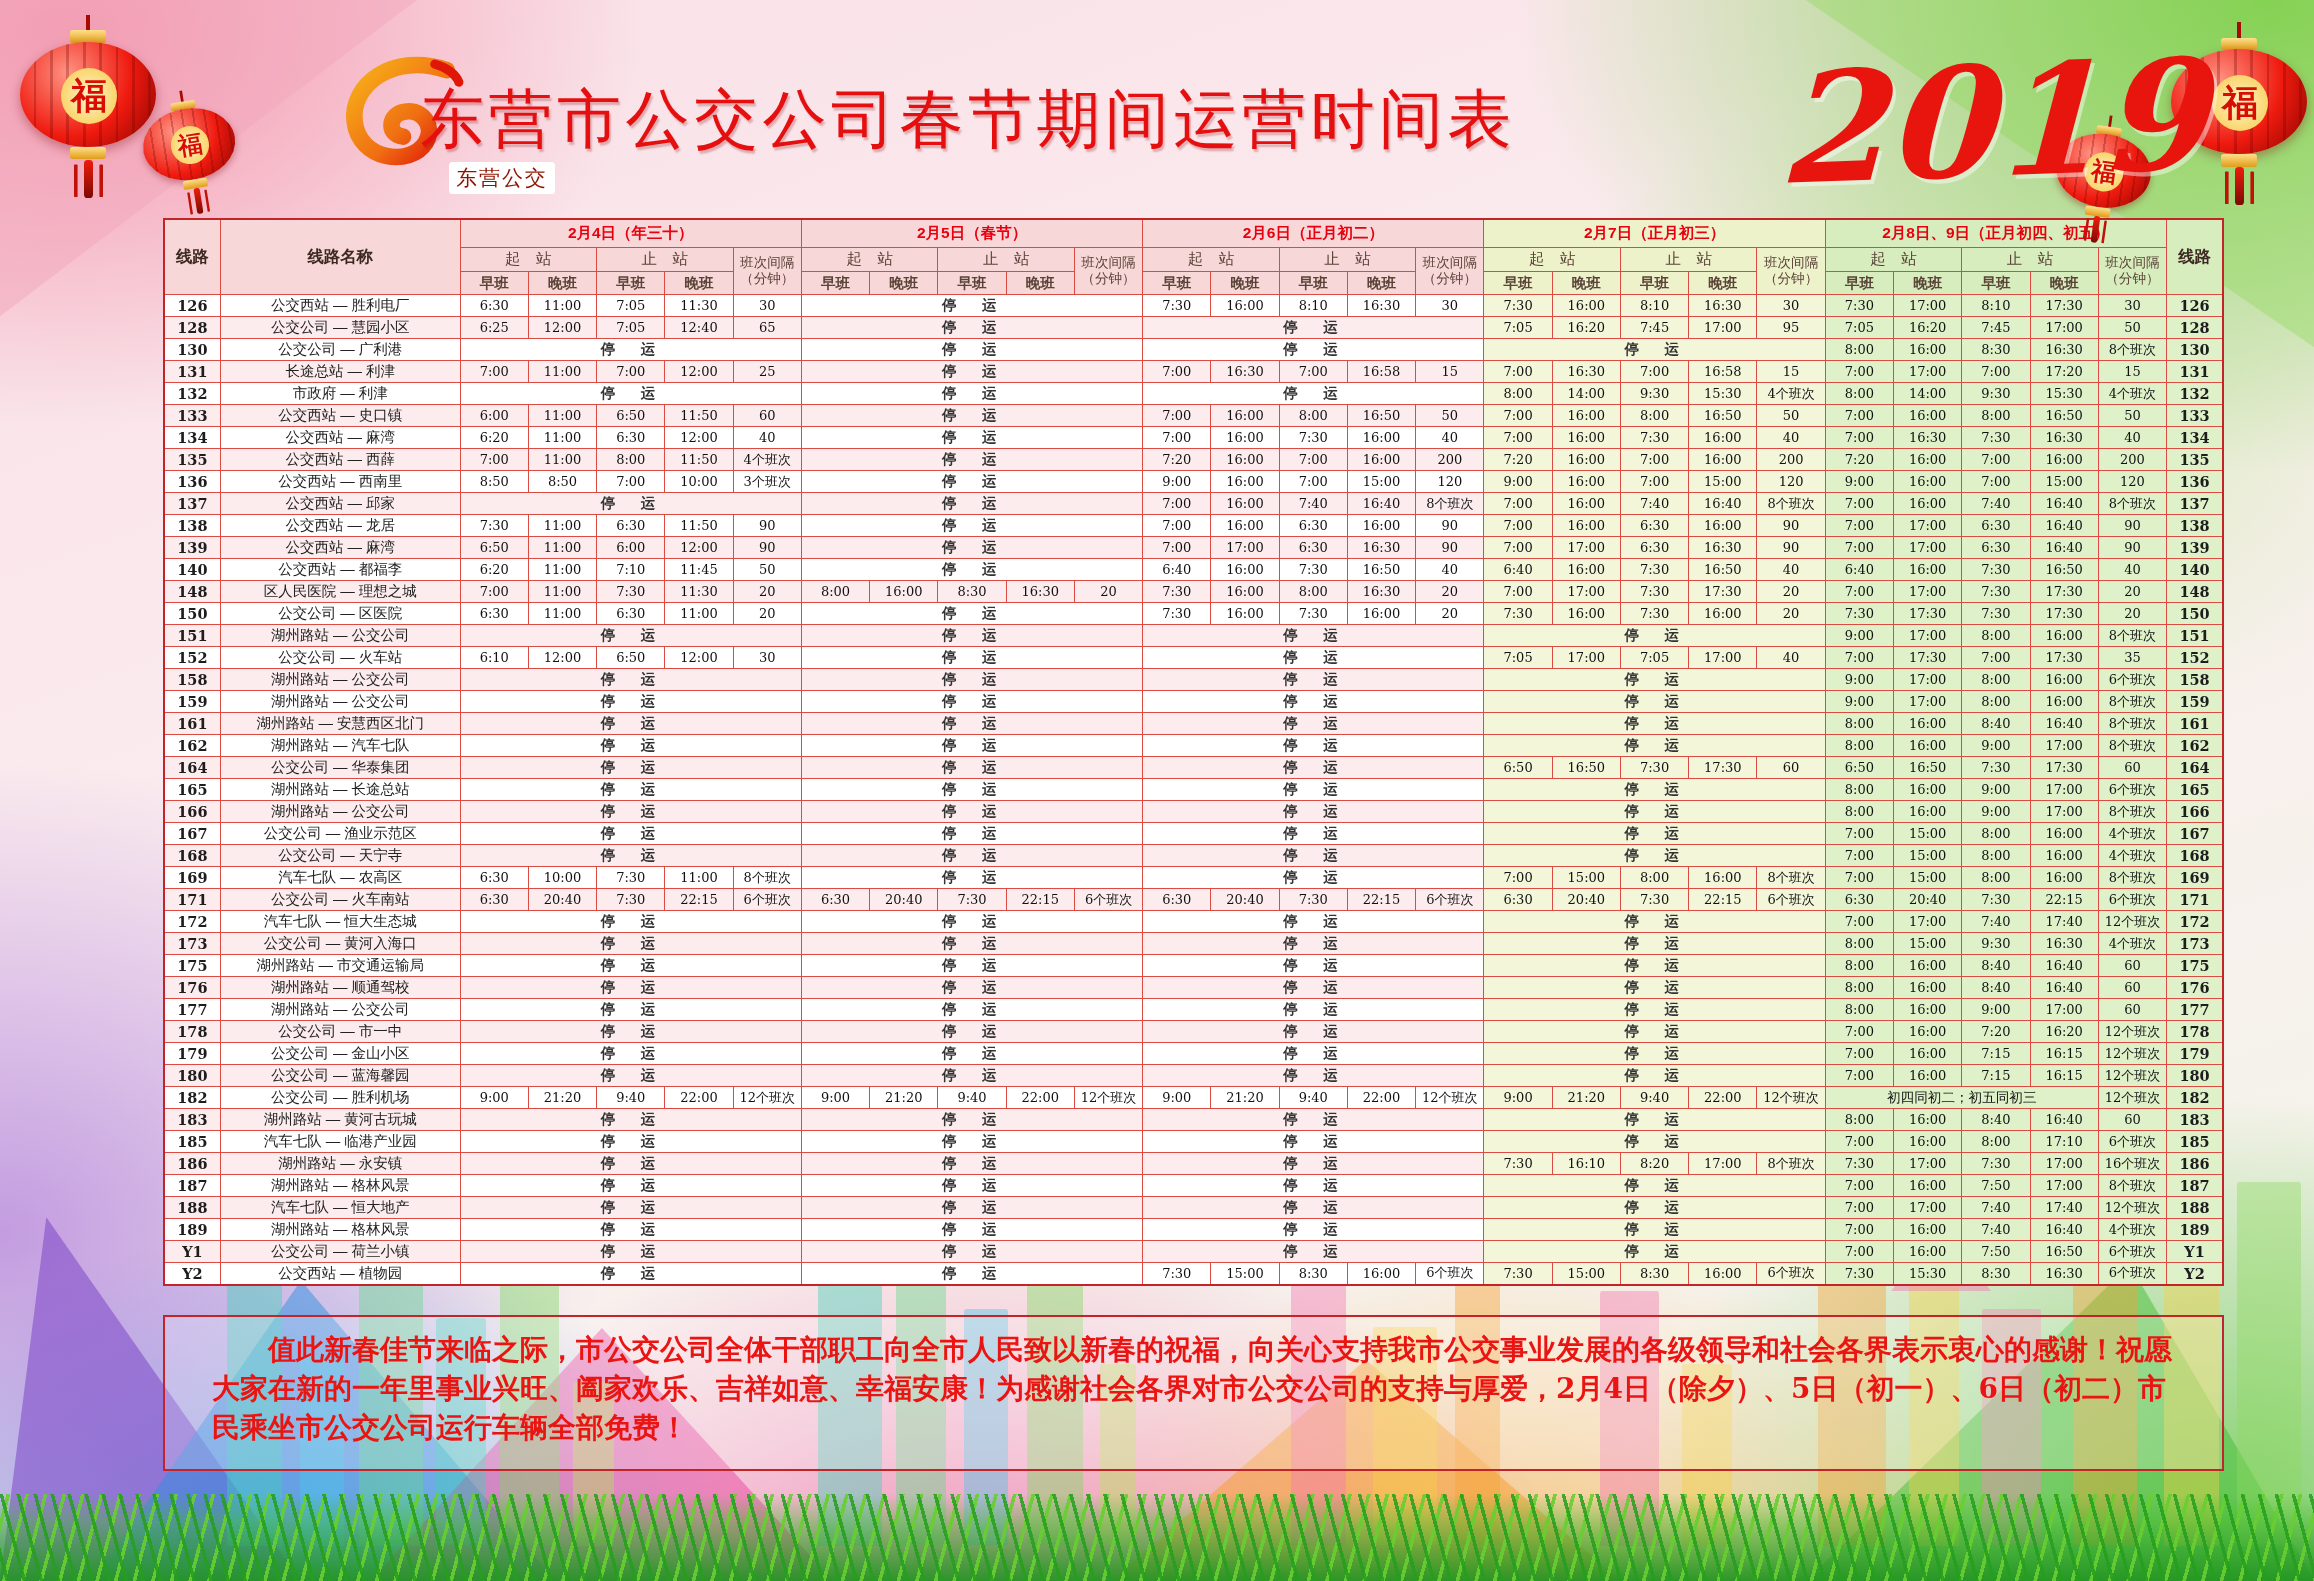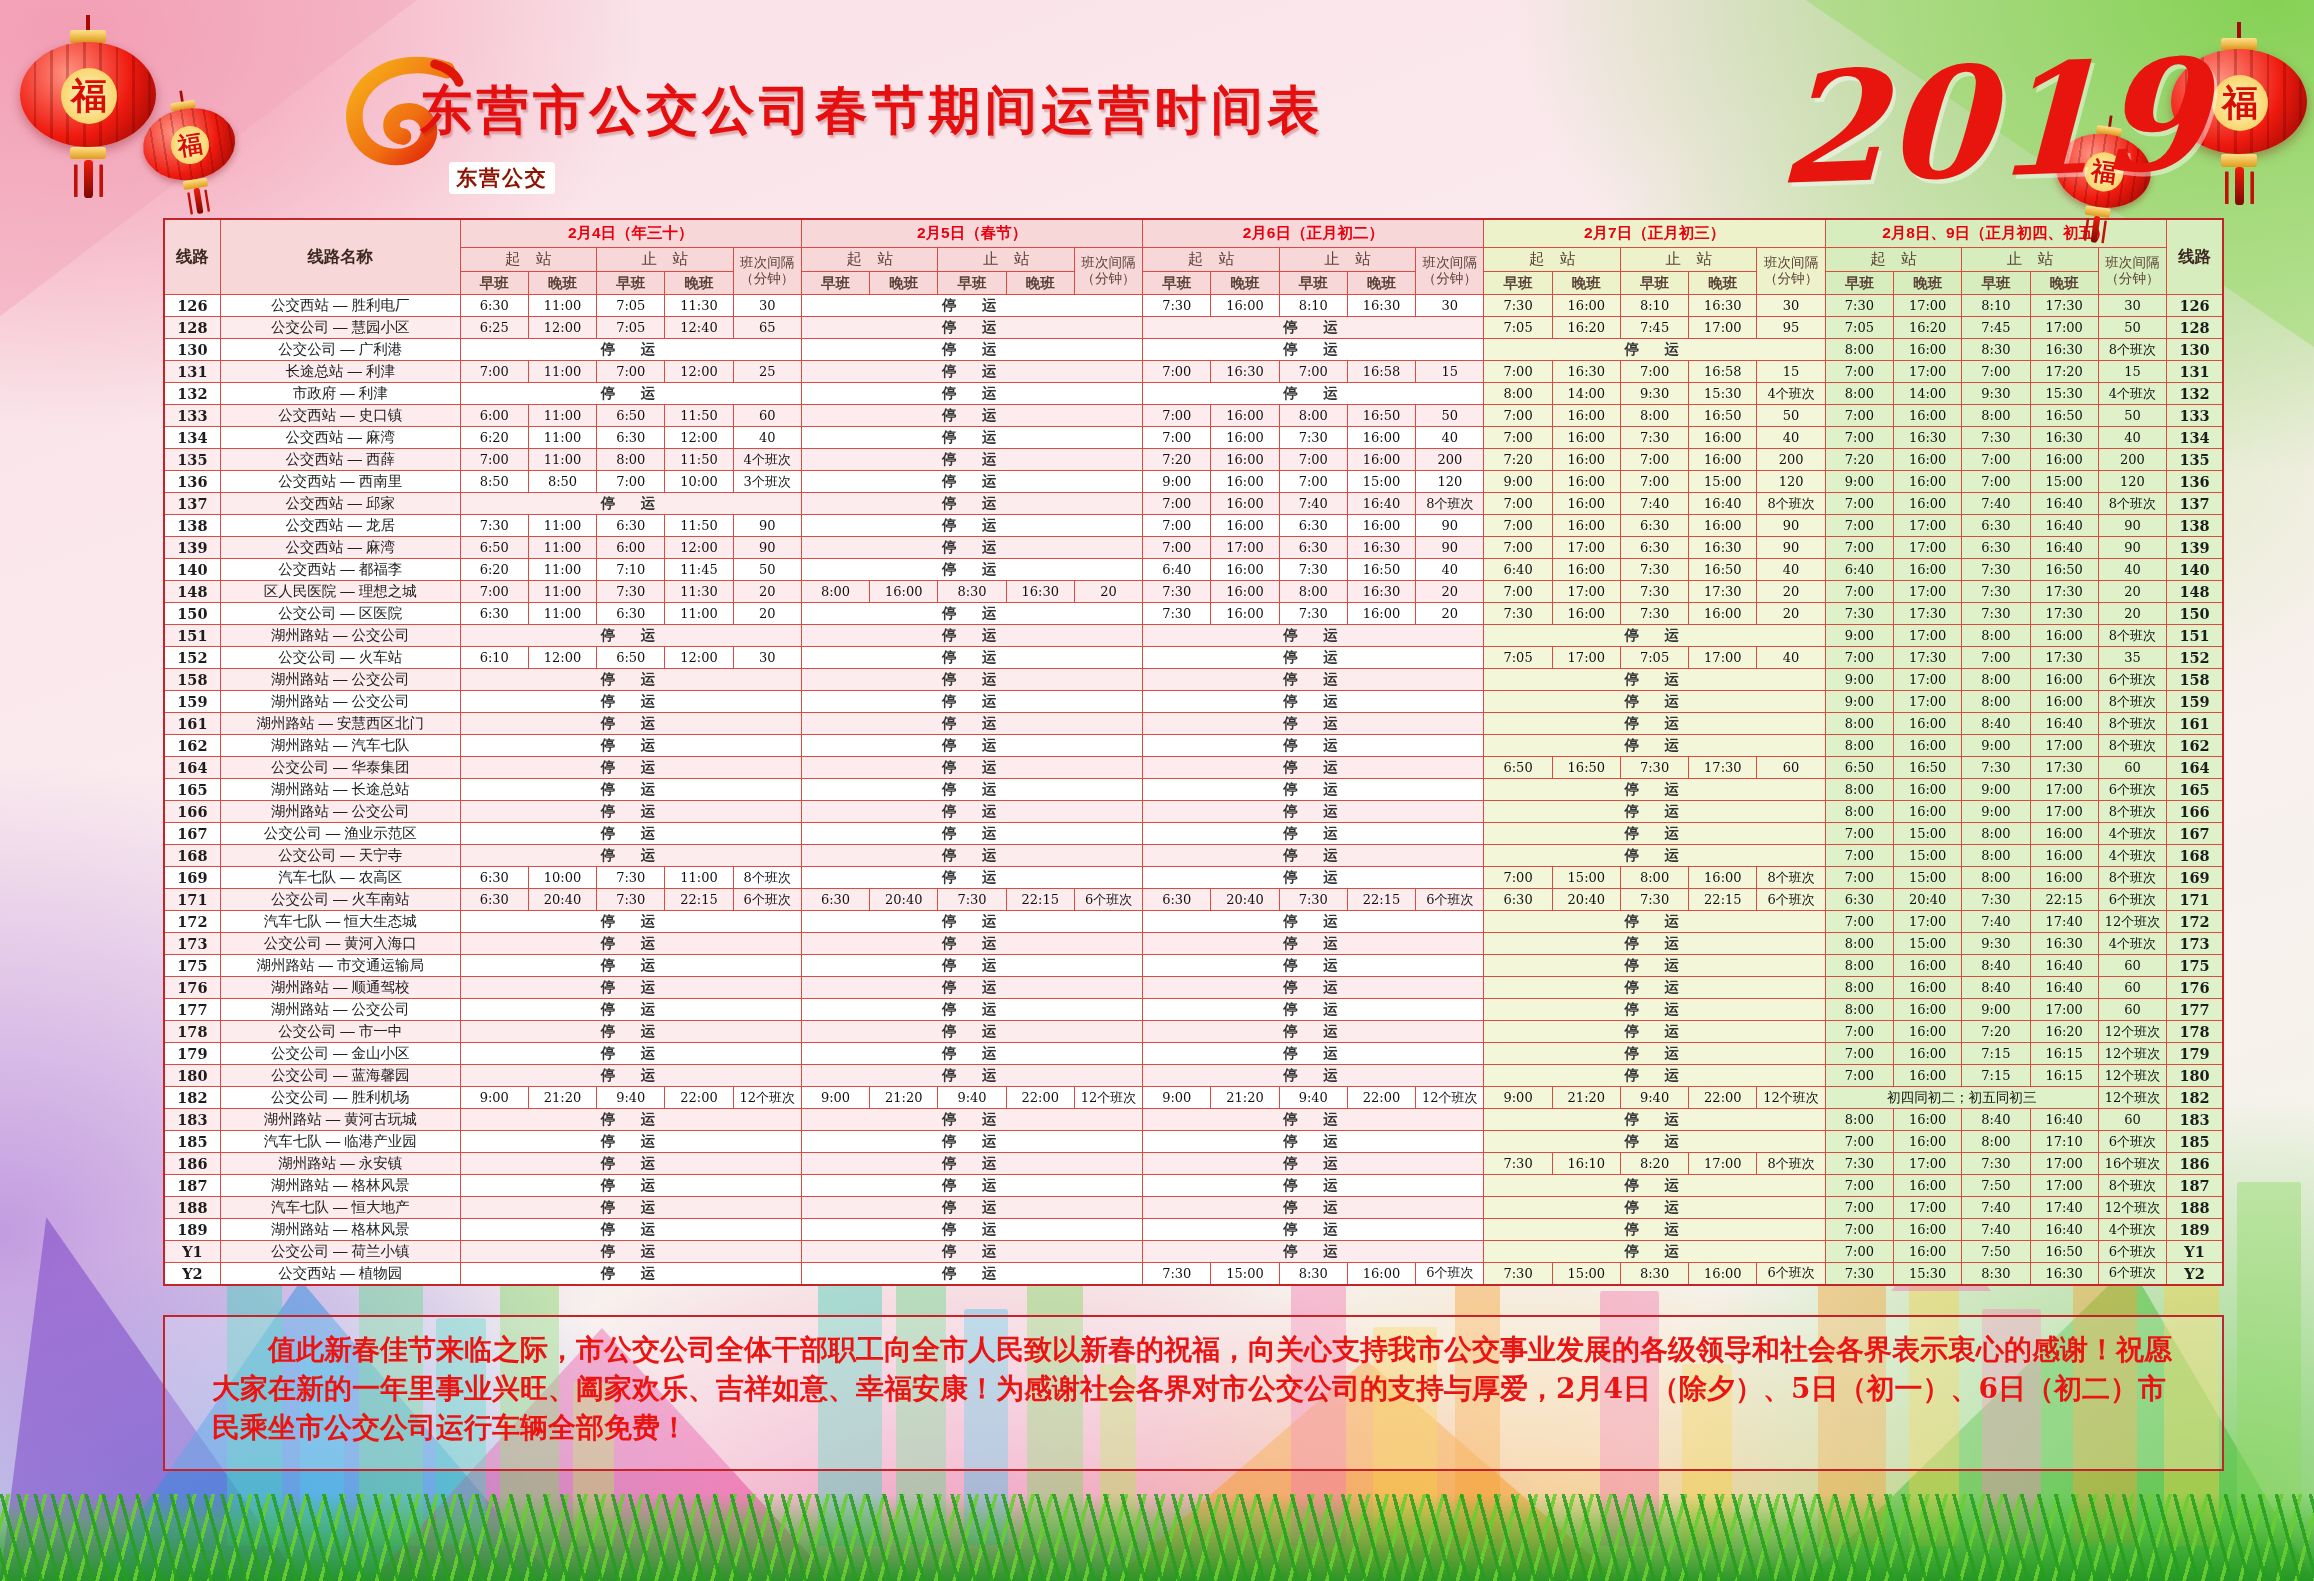--- a/index.html
+++ b/index.html
@@ -51,7 +51,7 @@
   .logo{position:absolute;left:327px;top:55px;width:155px;height:136px;z-index:6;}
   .logo-label{position:absolute;left:449px;top:162px;z-index:6;background:#fff;border-radius:3.6px;
     padding:1.8px 7.3px;color:#8e1402;font-weight:700;font-size:21px;letter-spacing:1.8px;}
-  .title{position:absolute;left:420px;top:76px;z-index:6;font-size:52px;font-weight:700;letter-spacing:4.5px;
+  .title{position:absolute;left:420px;top:76px;z-index:6;font-size:64px;font-weight:400;letter-spacing:4.5px;
     color:#e50f10;text-shadow:1.8px 2.7px 1.8px rgba(140,0,0,.25);white-space:nowrap;}
   .year{position:absolute;left:1793px;top:31px;z-index:6;font-size:153px;font-weight:900;font-style:italic;
     color:#e8150f;transform:skew(-6deg) rotate(-2deg);text-shadow:3.6px 4.5px 0 rgba(255,255,255,.45);font-family:"DejaVu Serif",serif;}

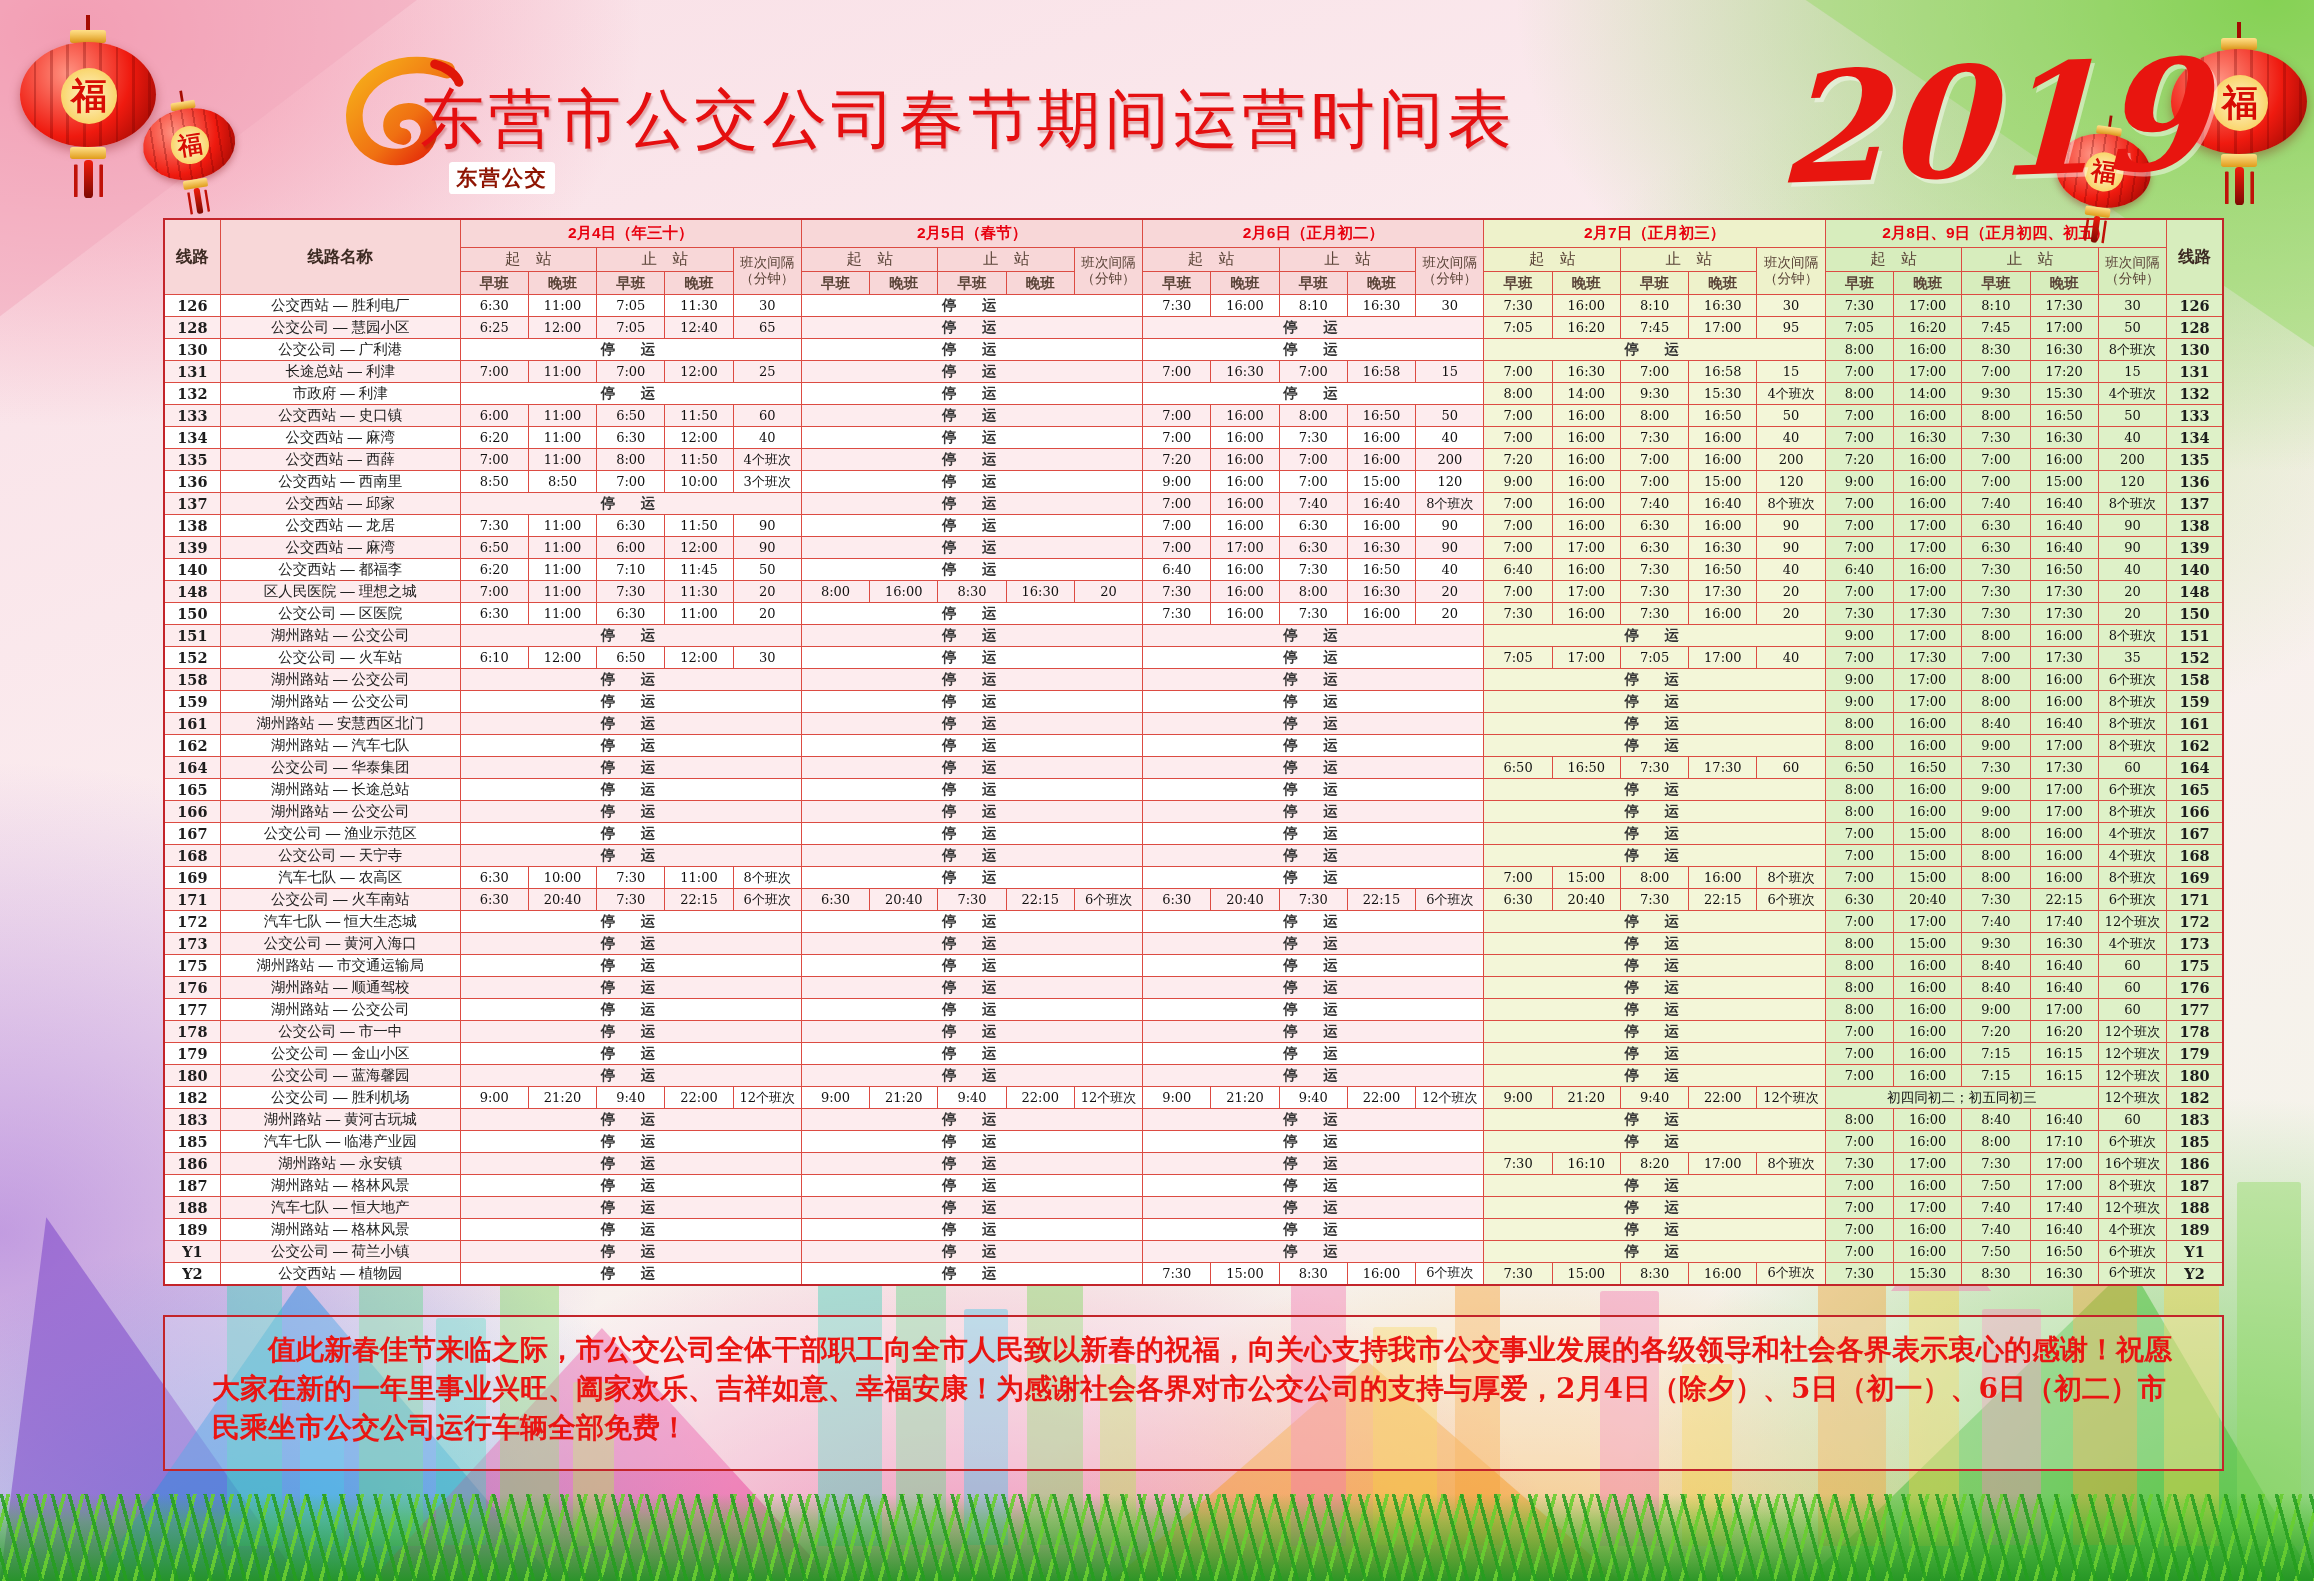--- a/index.html
+++ b/index.html
@@ -50,7 +50,7 @@
   
   .logo{position:absolute;left:327px;top:55px;width:155px;height:136px;z-index:6;}
   .logo-label{position:absolute;left:449px;top:162px;z-index:6;background:#fff;border-radius:3.6px;
-    padding:1.8px 7.3px;color:#8e1402;font-weight:700;font-size:21px;letter-spacing:1.8px;}
+    padding:1.8px 7.3px;color:#8e1402;font-weight:400;font-size:21px;letter-spacing:1.8px;}
   .title{position:absolute;left:420px;top:76px;z-index:6;font-size:64px;font-weight:400;letter-spacing:4.5px;
     color:#e50f10;text-shadow:1.8px 2.7px 1.8px rgba(140,0,0,.25);white-space:nowrap;}
   .year{position:absolute;left:1793px;top:31px;z-index:6;font-size:153px;font-weight:900;font-style:italic;

